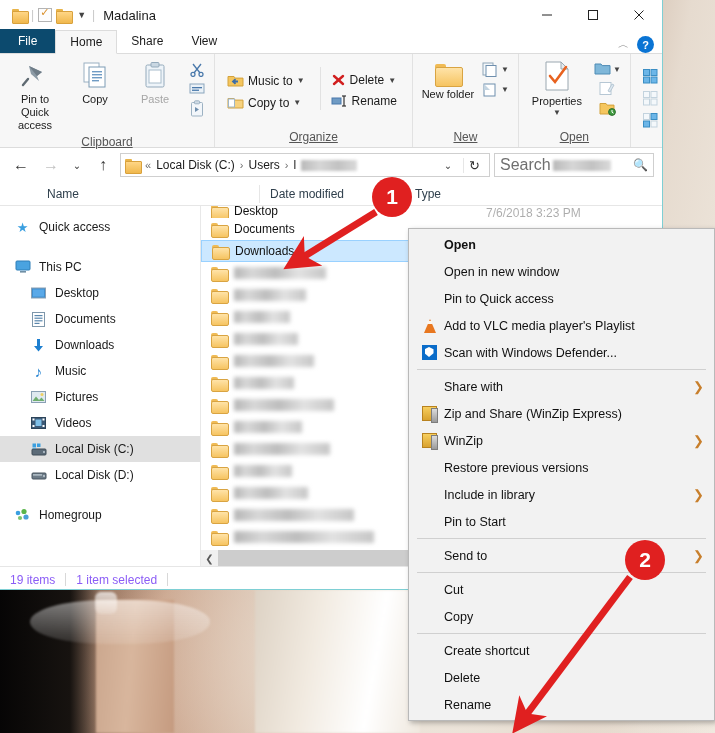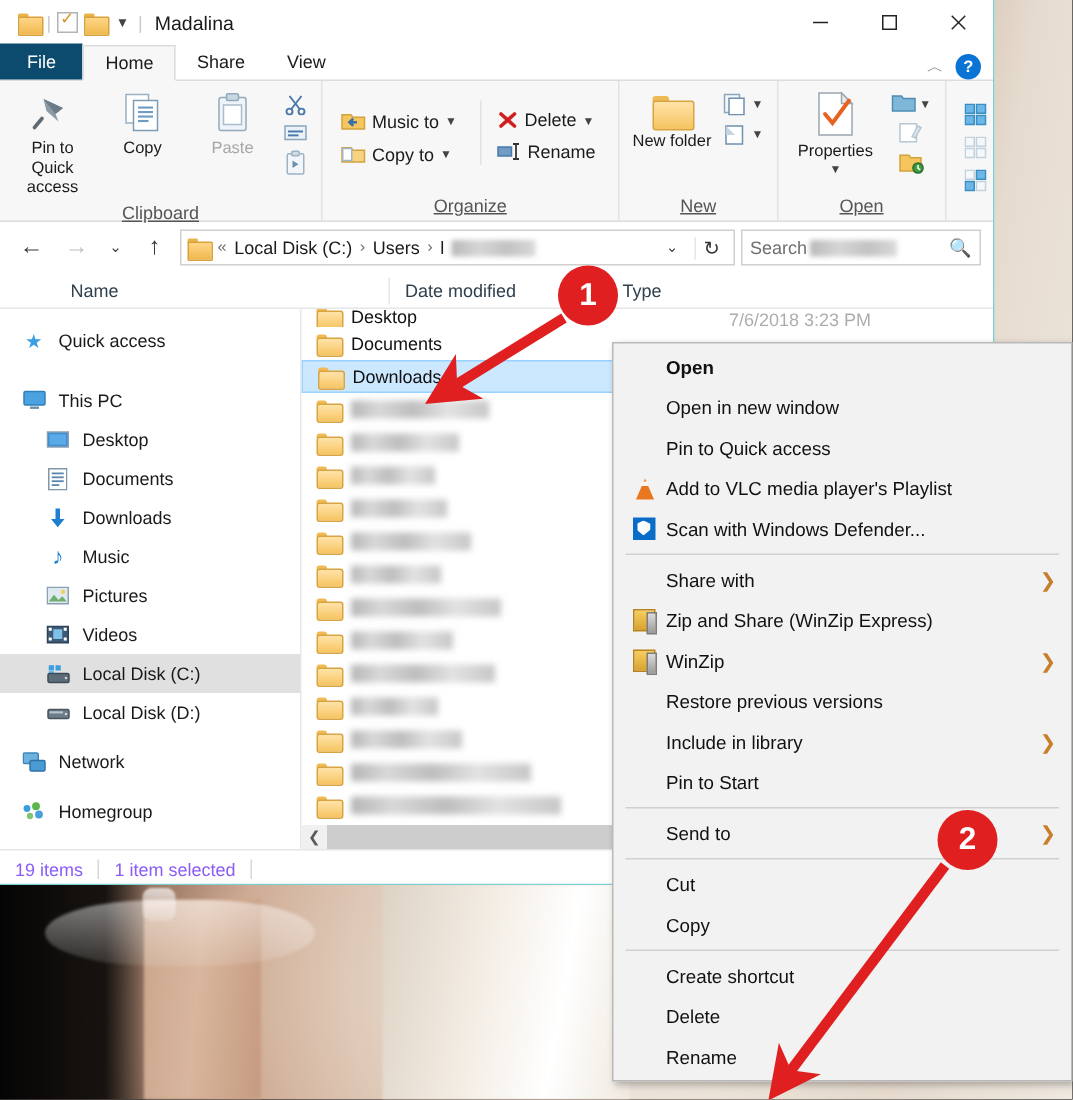--- a/index.html
+++ b/index.html
@@ -144,7 +144,7 @@
              border-left: 1px solid #e6e6e6; }
   .searchbox { width: 160px; height: 24px; border: 1px solid #cfcfcf; display: flex;
                align-items: center; padding: 0 5px; gap: 2px; }
-  .searchbox .ph { font-size: 12px; color: #6f6f6f; }
+  .searchbox .ph { font-size: 16px; color: #6f6f6f; }
   .search-ico { margin-left: auto; font-size: 12px; color: #444; }
 
   .colheaders { height: 24px; display: flex; align-items: center; background: #fff;

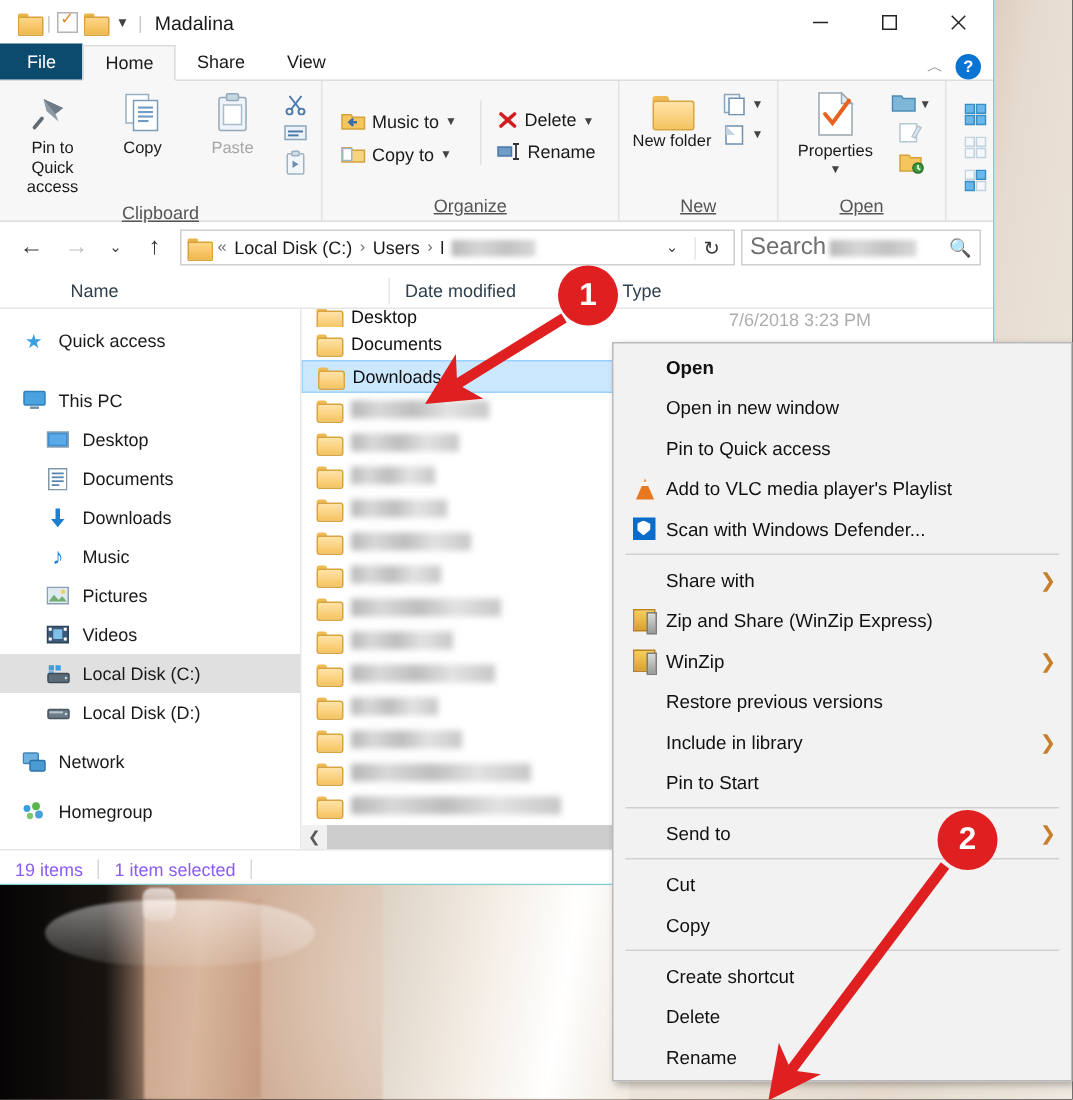--- a/index.html
+++ b/index.html
@@ -609,15 +609,6 @@
           <span>Local Disk (D:)</span>
         </div>
         <div class="navgap"></div>
-        <div class="navitem">
-          <span class="glyph">
-            <svg width="16" height="14" viewBox="0 0 16 14">
-                <rect x="0.5" y="1" width="10" height="7" rx="1" fill="#6fb2e0" stroke="#3f86b8"></rect>
-                <rect x="5" y="6" width="10" height="7" rx="1" fill="#4a9ad4" stroke="#2f73a8"></rect>
-              </svg>
-          </span>
-          <span>Network</span>
-        </div>
         <div class="navgap"></div>
         <div class="navitem">
           <span class="glyph">

